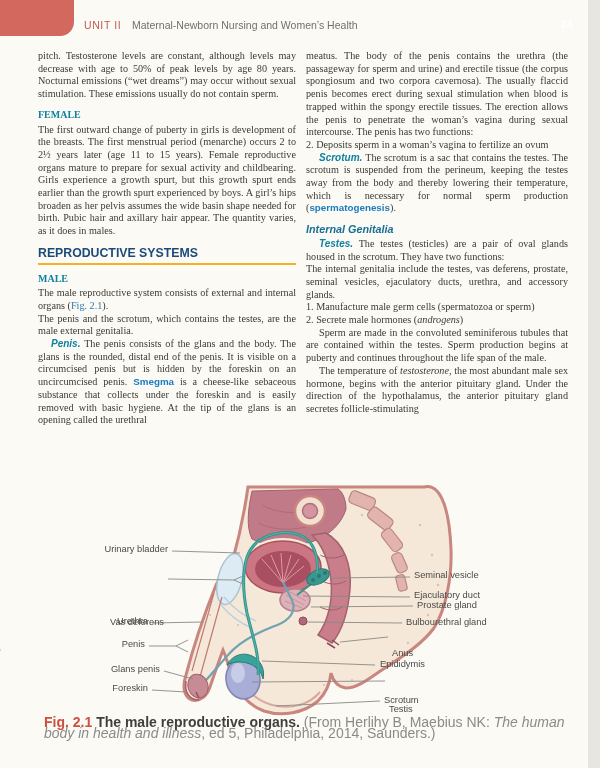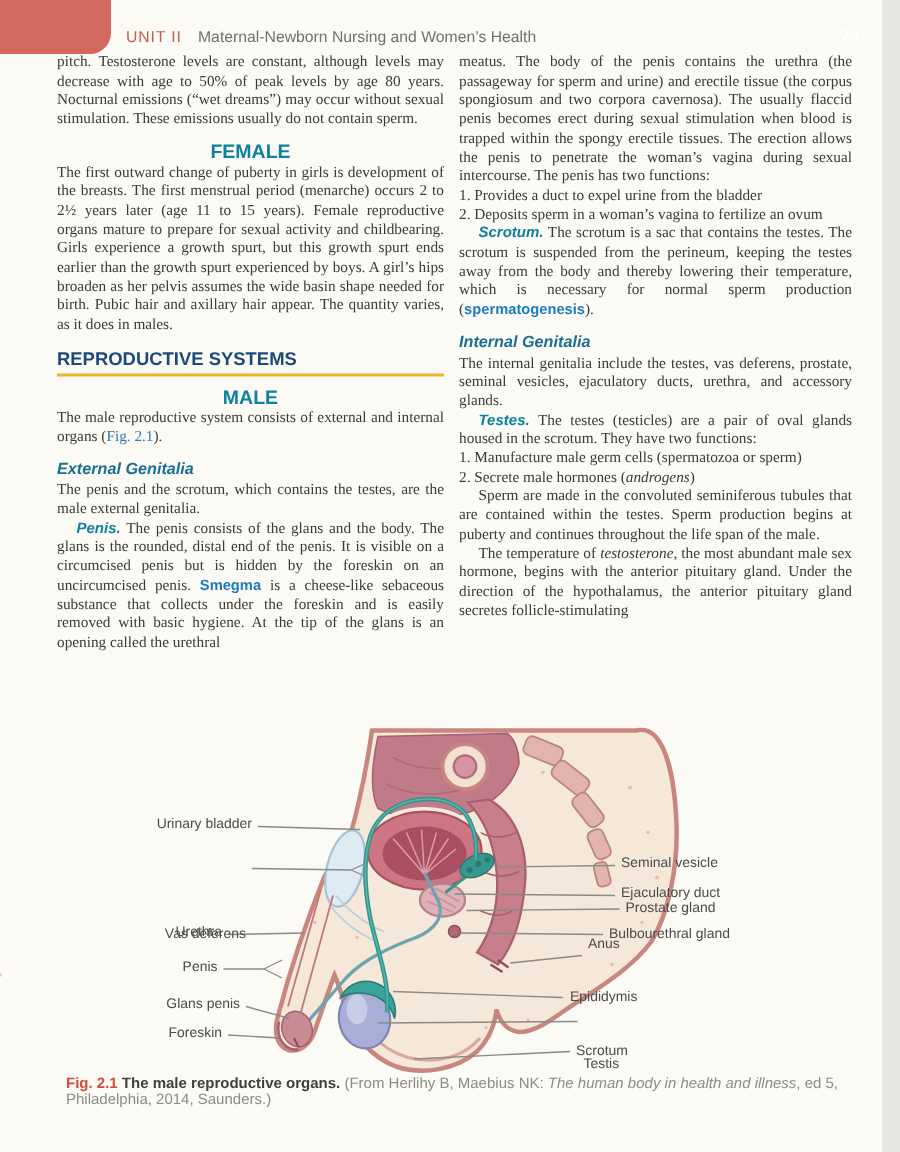--- a/index.html
+++ b/index.html
@@ -26,7 +26,7 @@
     font-family:"Liberation Sans", sans-serif; font-size:10.5px; color:#72706b;
   }
   
-  .col { position:absolute; top:36px; height:444px; overflow:hidden;
+  .col { position:absolute; top:50px; height:444px; overflow:hidden;
          font-size:10.2px; line-height:12.7px; color:#3b3a35; text-align:justify; }
   .col-left  { left:38px;  width:258px; }
   .col-right { left:306px; width:262px; }

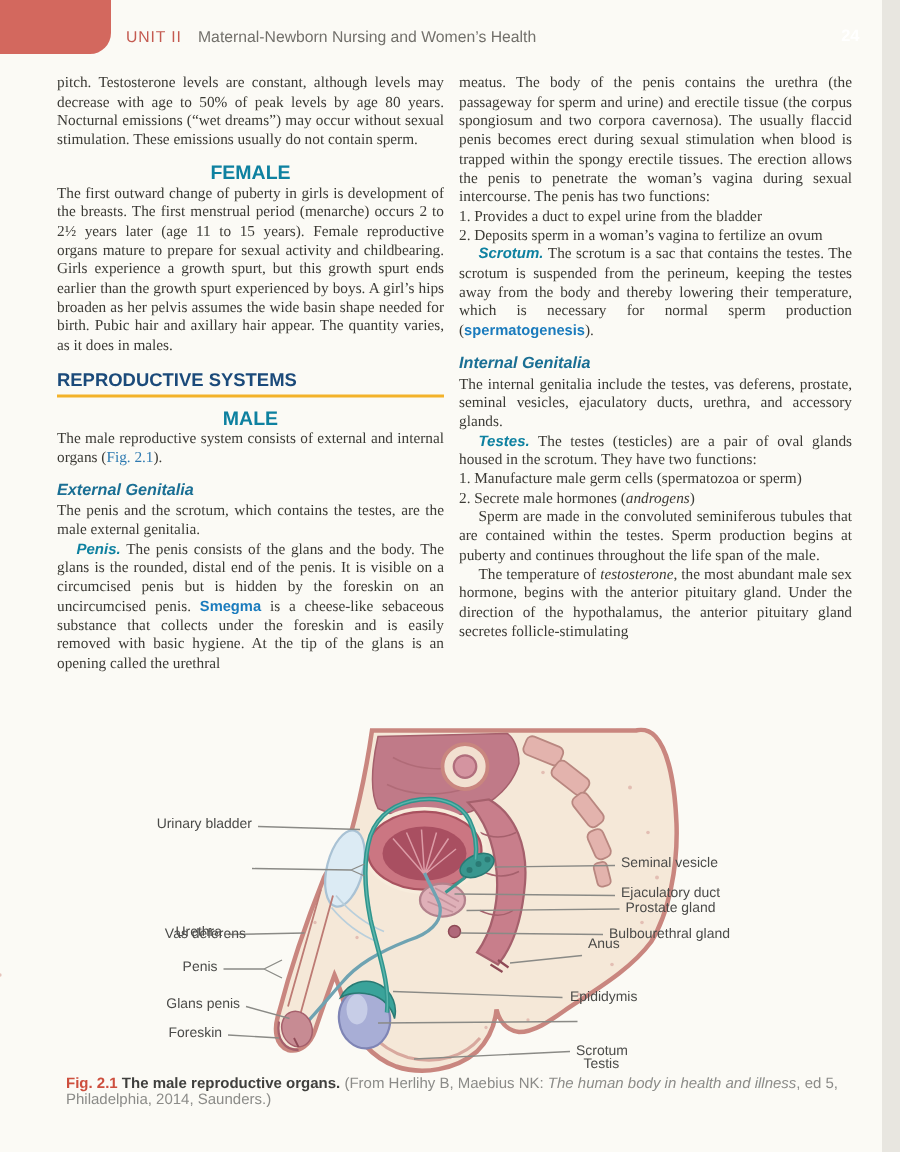--- a/index.html
+++ b/index.html
@@ -33,8 +33,8 @@
   .para { text-align:justify; }
   .indent { text-indent:13px; }
   .h-ab {  
-    font-family:Liberation Sans, sans-serif; font-weight:bold; font-size:13px;
-    color:#0e81a0; margin:8px 0 2px 0; text-align:center;
+    font-family:Liberation Serif, serif; font-weight:bold; font-size:10px;
+    color:#0e81a0; margin:8px 0 2px 0; text-align:left;
   }
   .h-section {
     font-family:"Liberation Sans", sans-serif; font-weight:bold; font-size:12.3px;

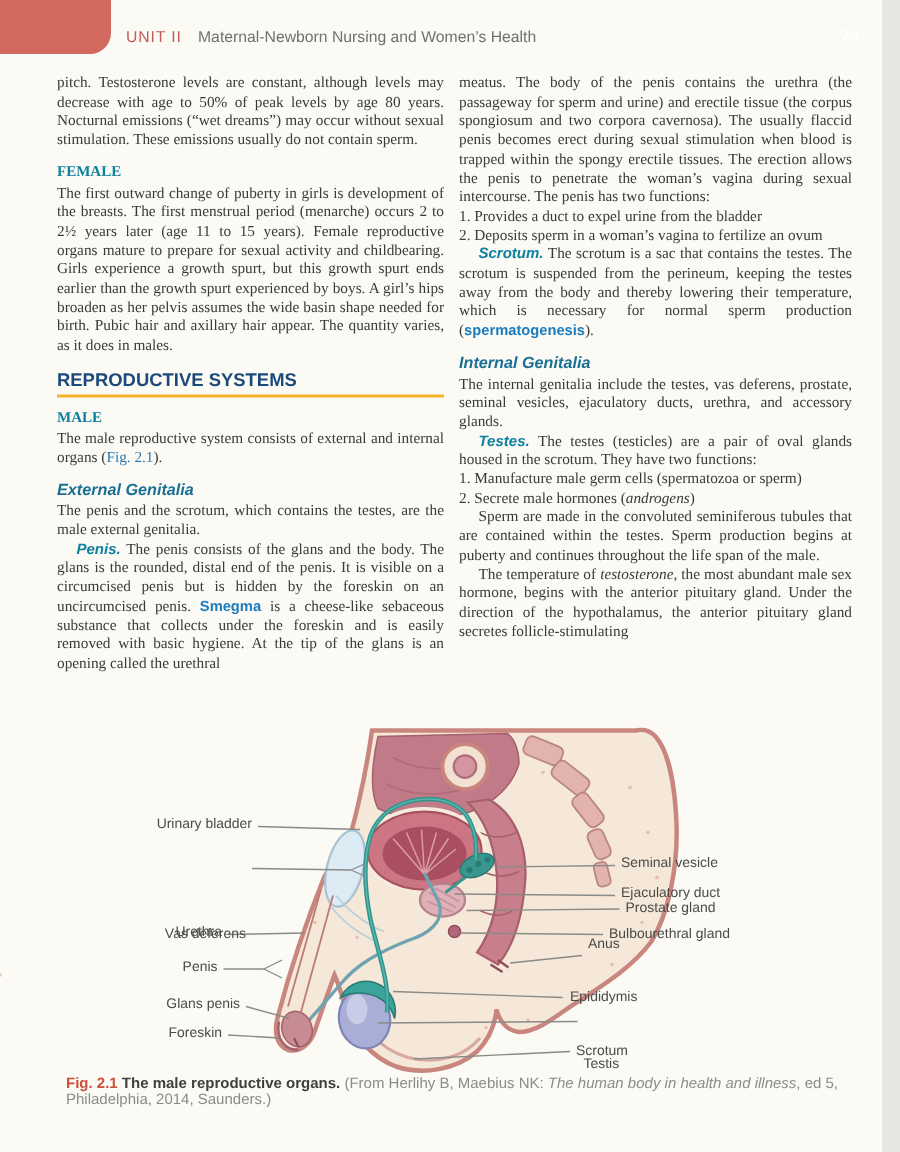--- a/index.html
+++ b/index.html
@@ -89,7 +89,6 @@
 
   <div class="col col-right">
     <p class="para">meatus. The body of the penis contains the urethra (the passageway for sperm and urine) and erectile tissue (the corpus spongiosum and two corpora cavernosa). The usually flaccid penis becomes erect during sexual stimulation when blood is trapped within the spongy erectile tissues. The erection allows the penis to penetrate the woman’s vagina during sexual intercourse. The penis has two functions:</p>
-    <p class="li"><span>1.</span> <span>Provides a duct to expel urine from the bladder</span></p>
     <p class="li"><span>2.</span> <span>Deposits sperm in a woman’s vagina to fertilize an ovum</span></p>
     <p class="para indent"><span class="leadin">Scrotum.</span><span> The scrotum is a sac that contains the testes. The scrotum is suspended from the perineum, keeping the testes away from the body and thereby lowering their temperature, which is necessary for normal sperm production (</span><span class="term">spermatogenesis</span><span>).</span></p>
     <div class="h-sub">Internal Genitalia</div>

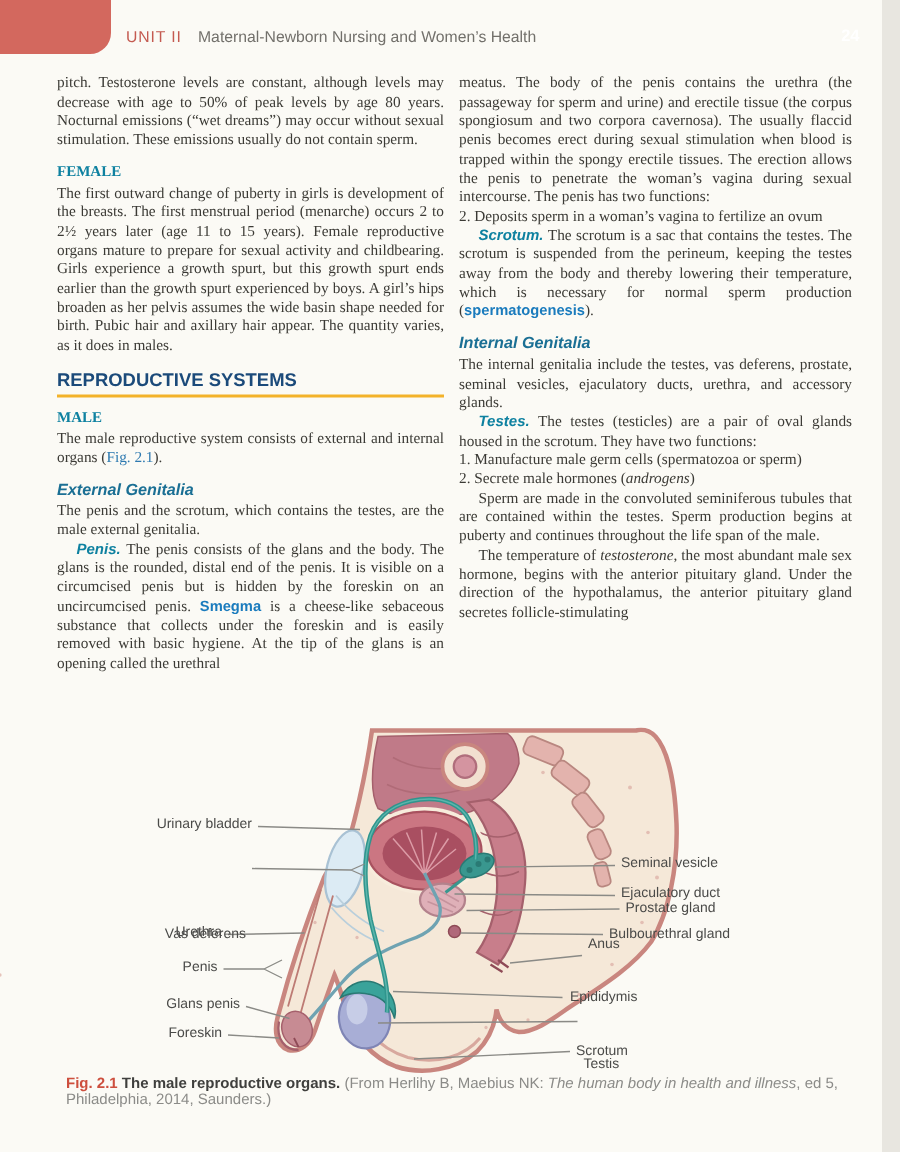--- a/index.html
+++ b/index.html
@@ -92,8 +92,8 @@
     <p class="li"><span>2.</span> <span>Deposits sperm in a woman’s vagina to fertilize an ovum</span></p>
     <p class="para indent"><span class="leadin">Scrotum.</span><span> The scrotum is a sac that contains the testes. The scrotum is suspended from the perineum, keeping the testes away from the body and thereby lowering their temperature, which is necessary for normal sperm production (</span><span class="term">spermatogenesis</span><span>).</span></p>
     <div class="h-sub">Internal Genitalia</div>
+    <p class="para indent"><span class="leadin">Testes.</span><span> The testes (testicles) are a pair of oval glands housed in the scrotum. They have two functions:</span></p>
     <p class="para">The internal genitalia include the testes, vas deferens, prostate, seminal vesicles, ejaculatory ducts, urethra, and accessory glands.</p>
-    <p class="para indent"><span class="leadin">Testes.</span><span> The testes (testicles) are a pair of oval glands housed in the scrotum. They have two functions:</span></p>
     <p class="li"><span>1.</span> <span>Manufacture male germ cells (spermatozoa or sperm)</span></p>
     <p class="li"><span>2.</span> <span>Secrete male hormones (</span><span class="ital">androgens</span><span>)</span></p>
     <p class="para indent">Sperm are made in the convoluted seminiferous tubules that are contained within the testes. Sperm production begins at puberty and continues throughout the life span of the male.</p>

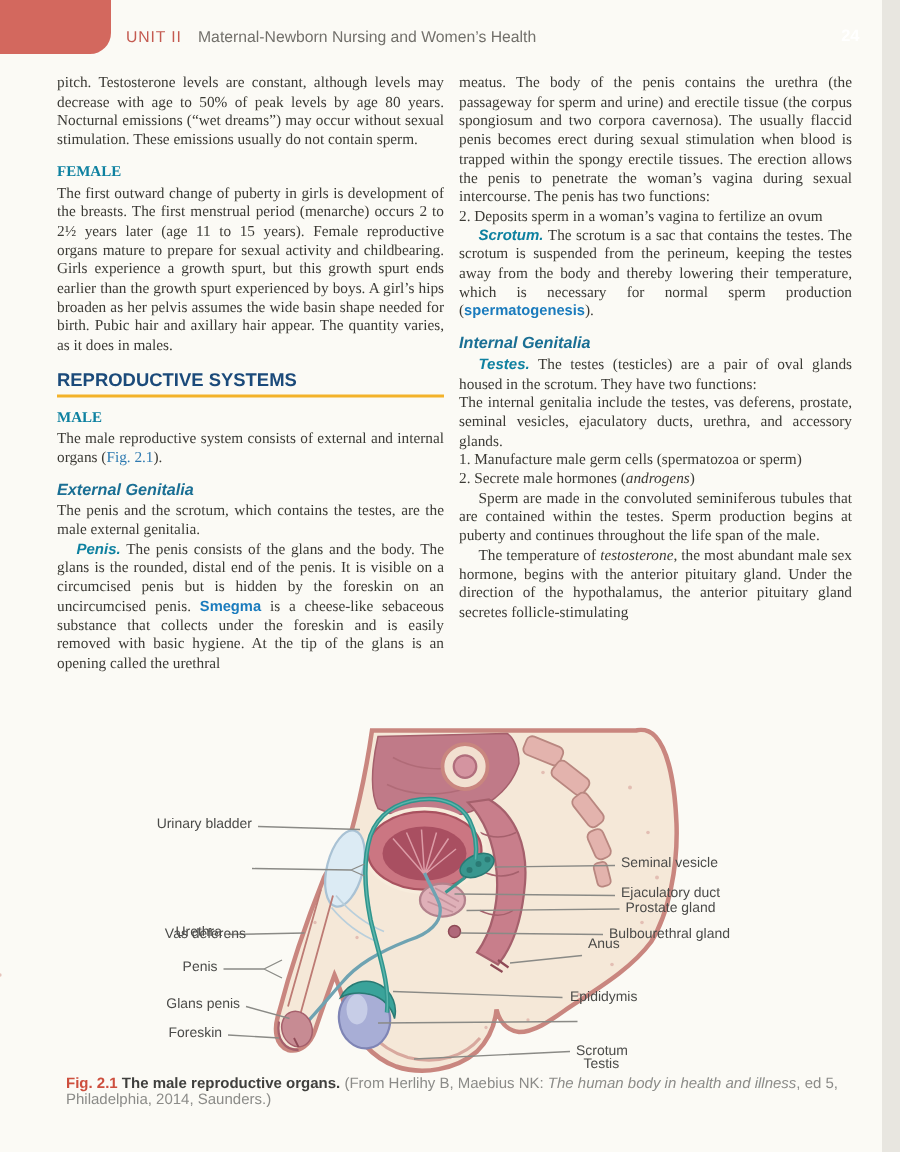--- a/index.html
+++ b/index.html
@@ -82,7 +82,6 @@
     <div class="h-section">REPRODUCTIVE SYSTEMS</div>
     <div class="h-ab" style="margin-top:0;">MALE</div>
     <p class="para"><span>The male reproductive system consists of external and internal organs (</span><a class="figref">Fig. 2.1</a><span>).</span></p>
-    <div class="h-sub">External Genitalia</div>
     <p class="para">The penis and the scrotum, which contains the testes, are the male external genitalia.</p>
     <p class="para indent"><span class="leadin">Penis.</span><span> The penis consists of the glans and the body. The glans is the rounded, distal end of the penis. It is visible on a circumcised penis but is hidden by the foreskin on an uncircumcised penis. </span><span class="term">Smegma</span><span> is a cheese-like sebaceous substance that collects under the foreskin and is easily removed with basic hygiene. At the tip of the glans is an opening called the urethral</span></p>
   </div>

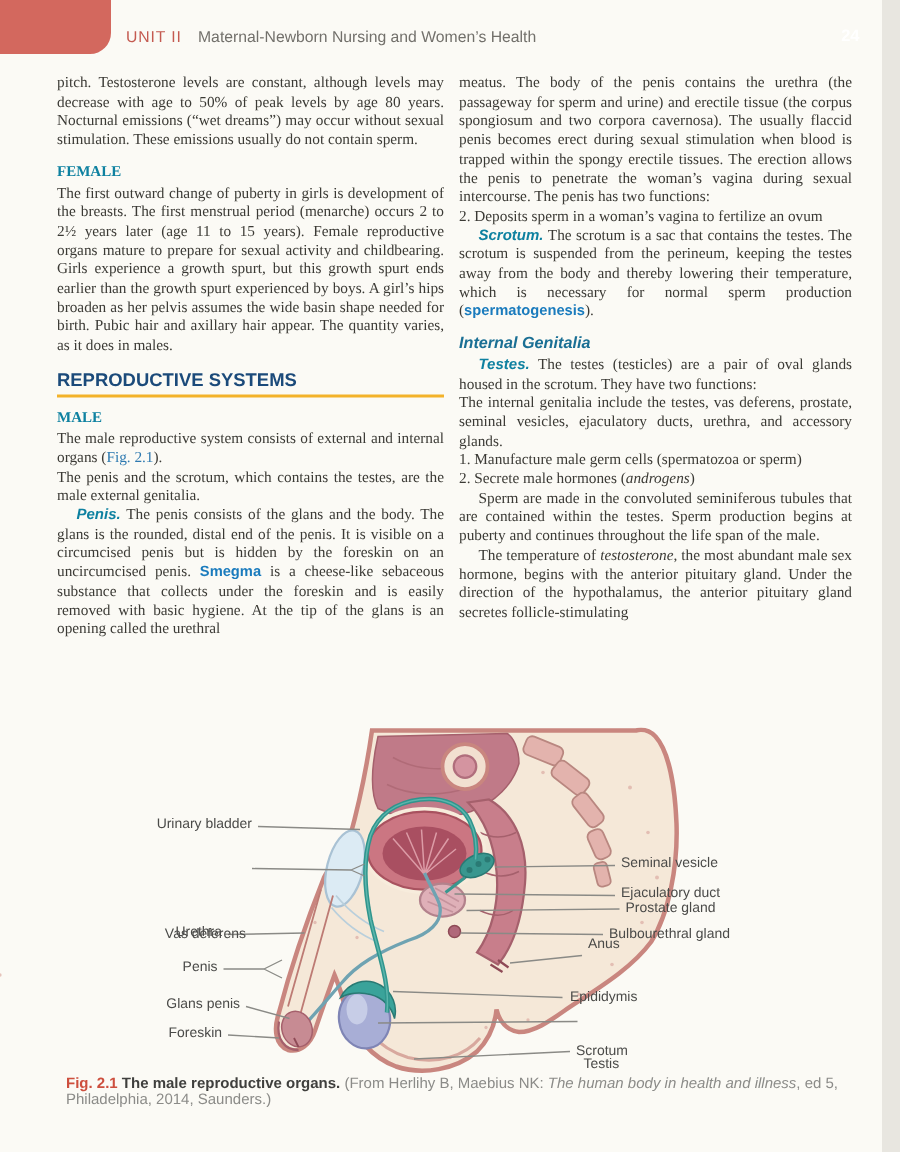--- a/index.html
+++ b/index.html
@@ -218,7 +218,7 @@
   <span class="fig-label" style="left:414px; top:590px;">Ejaculatory duct</span>
   <span class="fig-label" style="left:417px; top:600px;">Prostate gland</span>
   <span class="fig-label" style="left:406px; top:617px;">Bulbourethral gland</span>
-  <span class="fig-label" style="left:392px; top:624px;">Anus</span>
+  <span class="fig-label" style="left:392px; top:648px;">Anus</span>
   <span class="fig-label" style="left:380px; top:659px;">Epididymis</span>
   <span class="fig-label" style="left:389px; top:704px;">Testis</span>
   <span class="fig-label" style="left:384px; top:695px;">Scrotum</span>

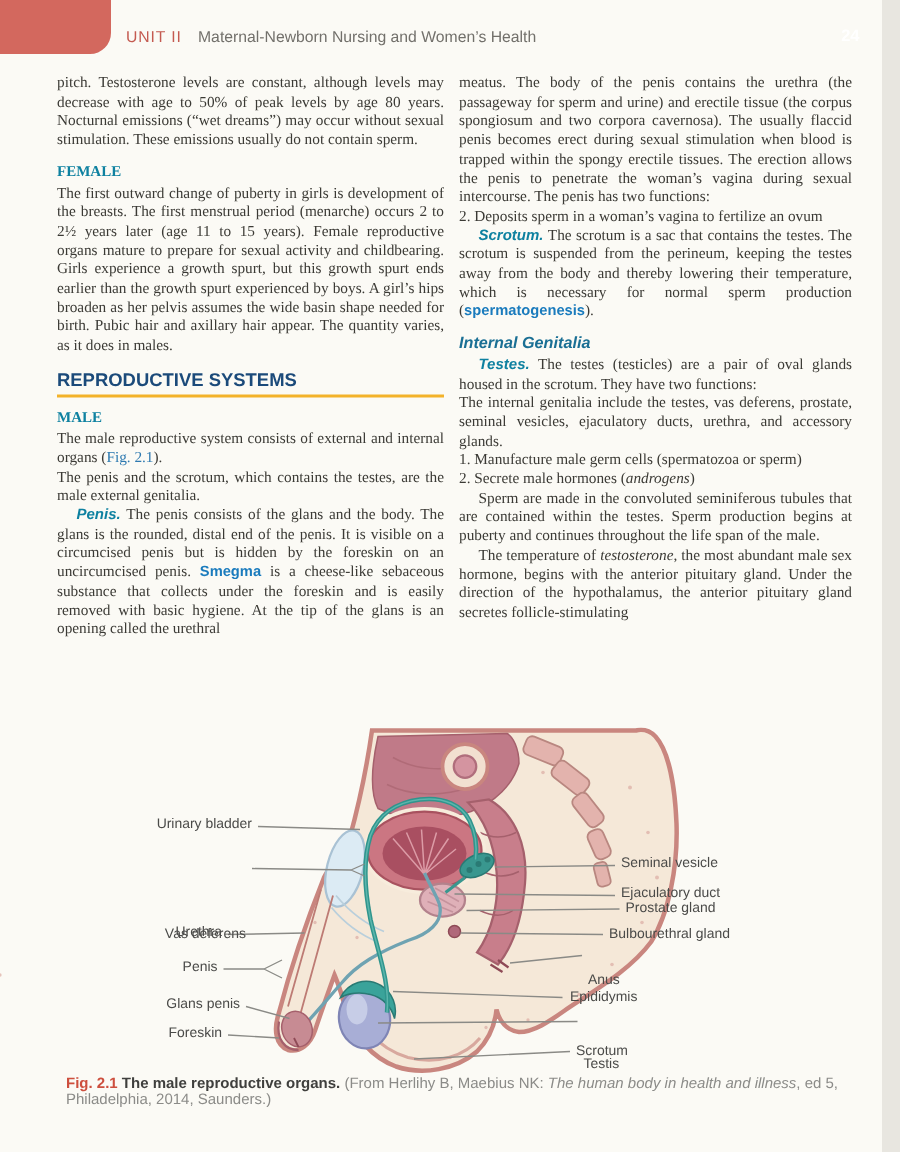--- a/index.html
+++ b/index.html
@@ -60,7 +60,7 @@
   .lab-r { width:110px; text-align:right; }
   .caption {
     position:absolute; left:44px; top:717px; width:524px;
-    font-family:"Liberation Sans", sans-serif; font-size:10px; color:#8b8b88; line-height:11px;
+    font-family:"Liberation Sans", sans-serif; font-size:14px; color:#8b8b88; line-height:11px;
   }
   .cap-fig   { color:#cd4f3e; font-weight:bold; }
   .cap-title { color:#3f3f3d; font-weight:bold; }

